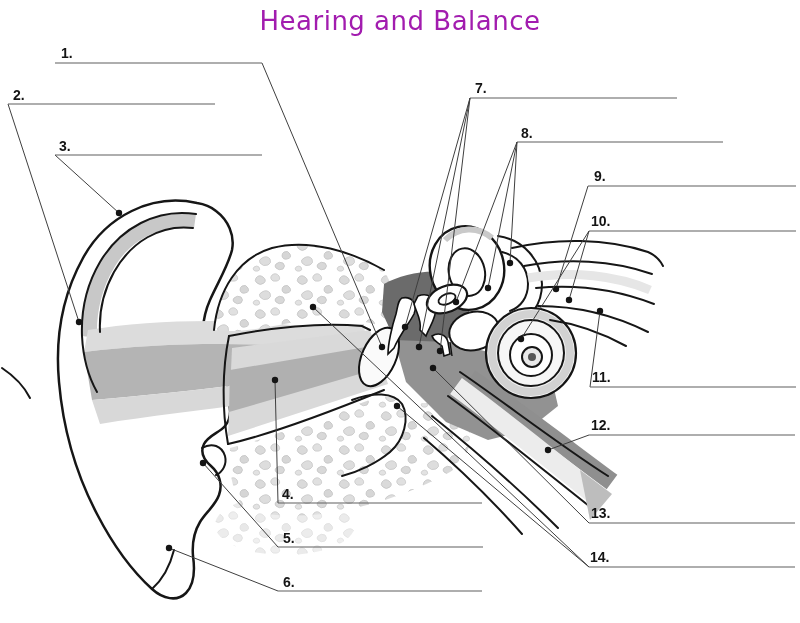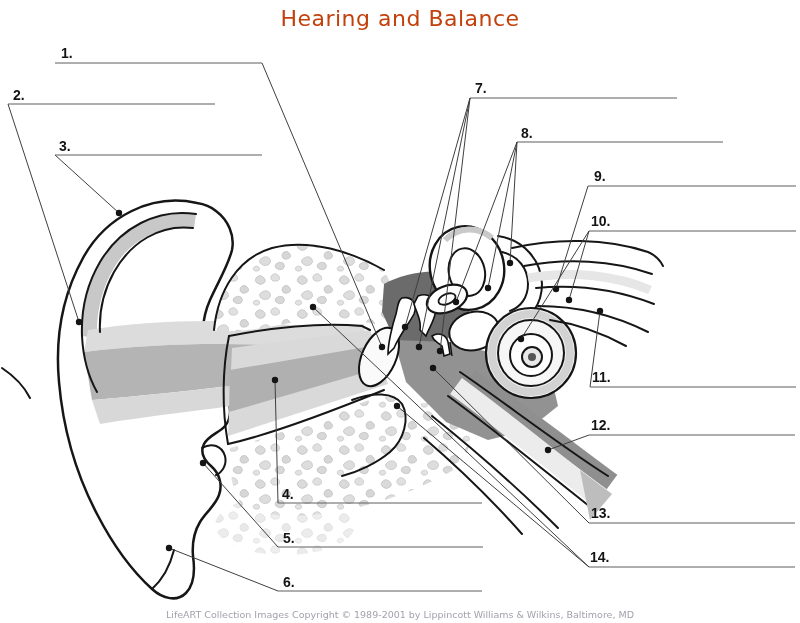--- a/index.html
+++ b/index.html
@@ -6,7 +6,7 @@
   .stage{position:relative;width:800px;height:623px;background:#ffffff;overflow:hidden;
          font-family:"DejaVu Sans",sans-serif;}
   .title{position:absolute;top:6px;left:0;width:100%;text-align:center;
-         font-size:22px;color:#c2410c;letter-spacing:.5px;}
+         font-size:26px;color:#a21caf;letter-spacing:.5px;}
   .copyright{position:absolute;bottom:3px;left:0;width:100%;text-align:center;
          font-size:9.5px;color:#a2a2ac;}
   svg{position:absolute;left:0;top:0;}

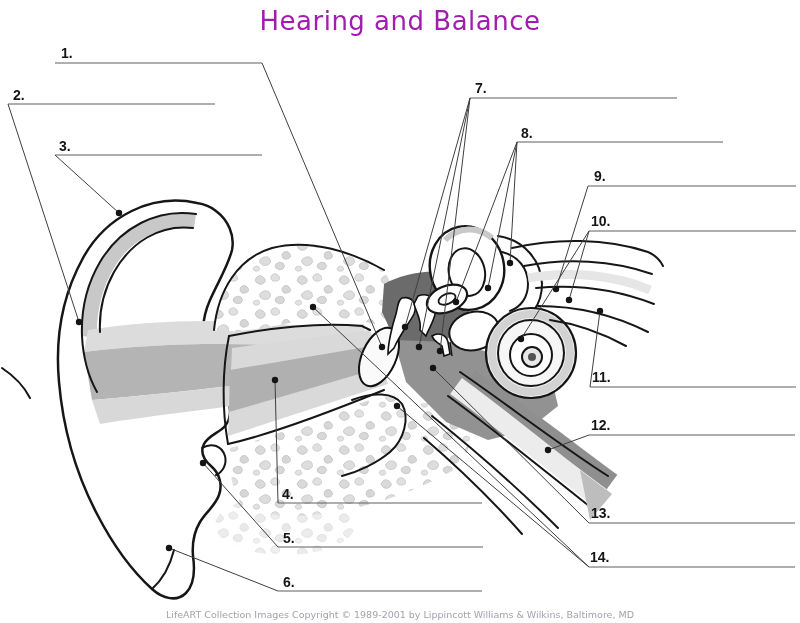--- a/index.html
+++ b/index.html
@@ -214,7 +214,6 @@
       </g>
   </svg>
 
-  <div class="copyright">LifeART Collection Images Copyright © 1989-2001 by Lippincott Williams &amp; Wilkins, Baltimore, MD</div>
 </div>
 
 </body></html>

